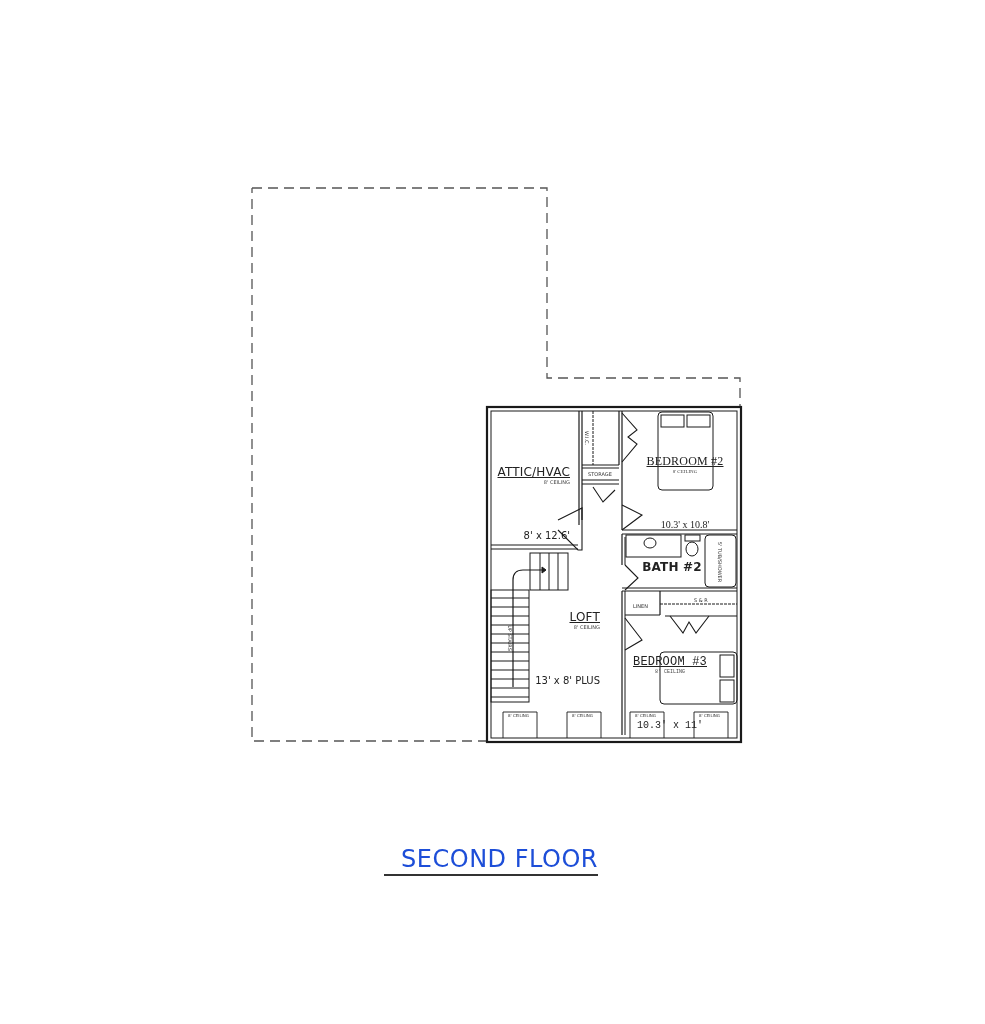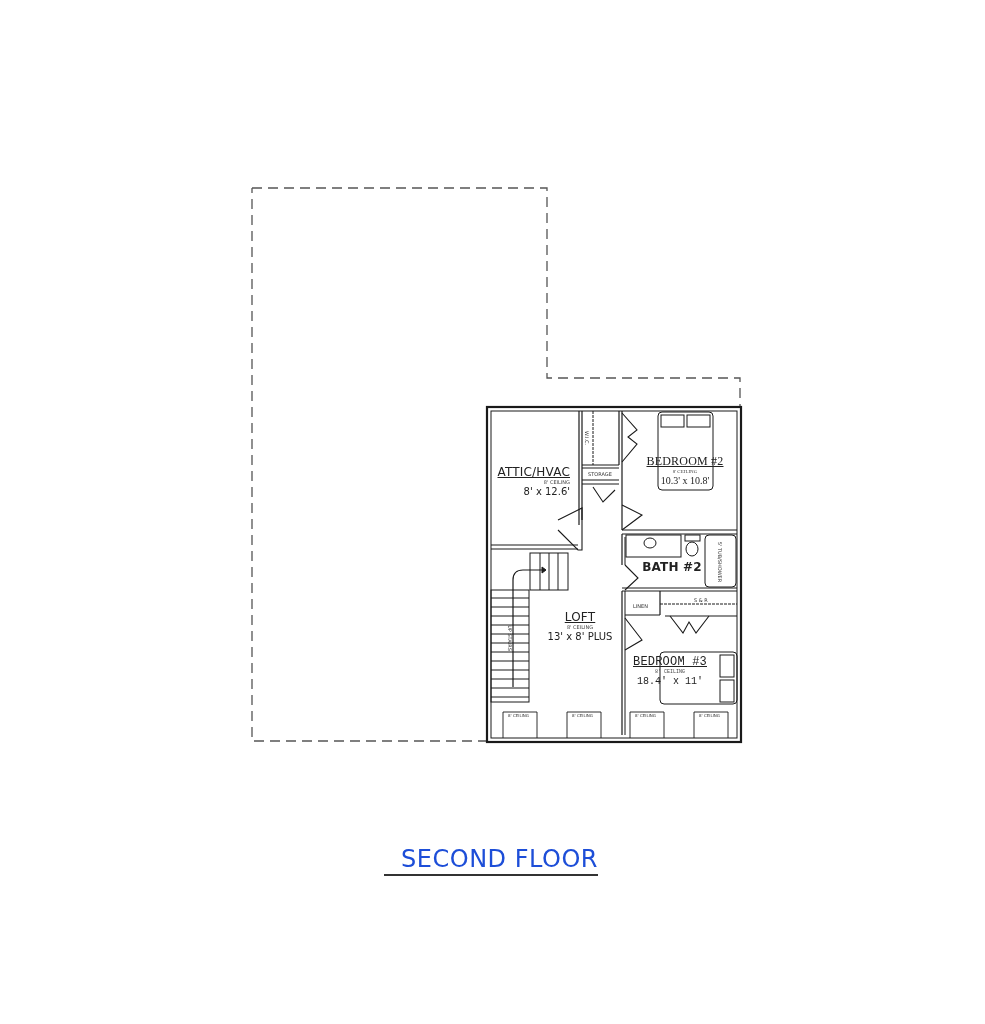--- a/index.html
+++ b/index.html
@@ -8,7 +8,7 @@
   .rlabel { position:absolute; color:#222; text-align:center; white-space:nowrap; }
   .rname { font-size:12px; text-decoration:underline; letter-spacing:0.2px; line-height:13px; }
   .rceil { font-size:5px; line-height:7px; color:#444; }
-  .rdim { font-size:10px; line-height:12px; }
+  .rdim { font-size:10px; line-height:12px;margin-top:44px; }
   .tiny { position:absolute; font-size:5px; color:#333; white-space:nowrap; line-height:6px; }
   .vert { transform:rotate(90deg); transform-origin:center; }
   #title { position:absolute; left:384px; top:844px; width:214px; text-align:right;

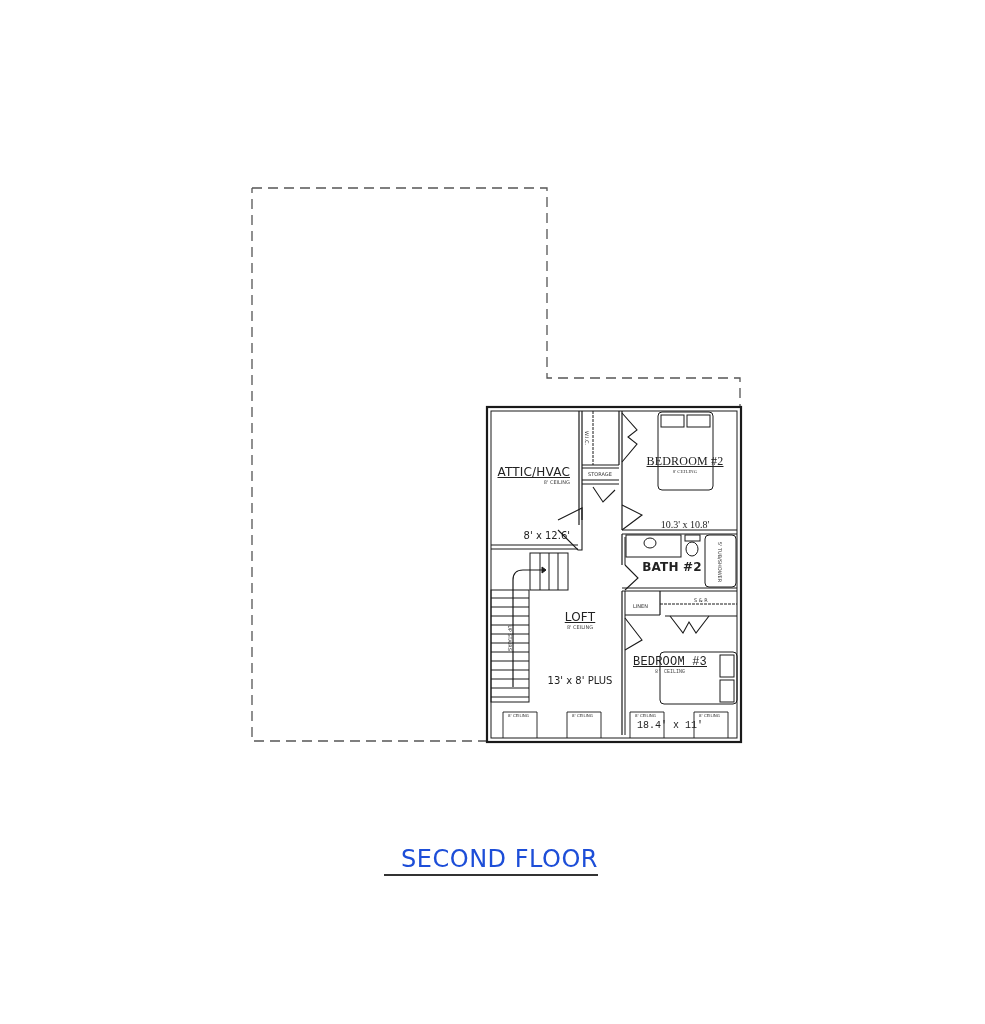--- a/index.html
+++ b/index.html
@@ -146,7 +146,7 @@
   <div class="rname" style="text-decoration:none;font-weight:bold;">BATH #2</div>
 </div>
 
-<div class="rlabel" style="left:540px; top:611px; width:80px;">
+<div class="rlabel" style="left:520px; top:611px; width:80px;text-align:right;">
   <div class="rname">LOFT</div>
   <div class="rceil">8' CEILING</div>
   <div class="rdim">13' x 8' PLUS</div>

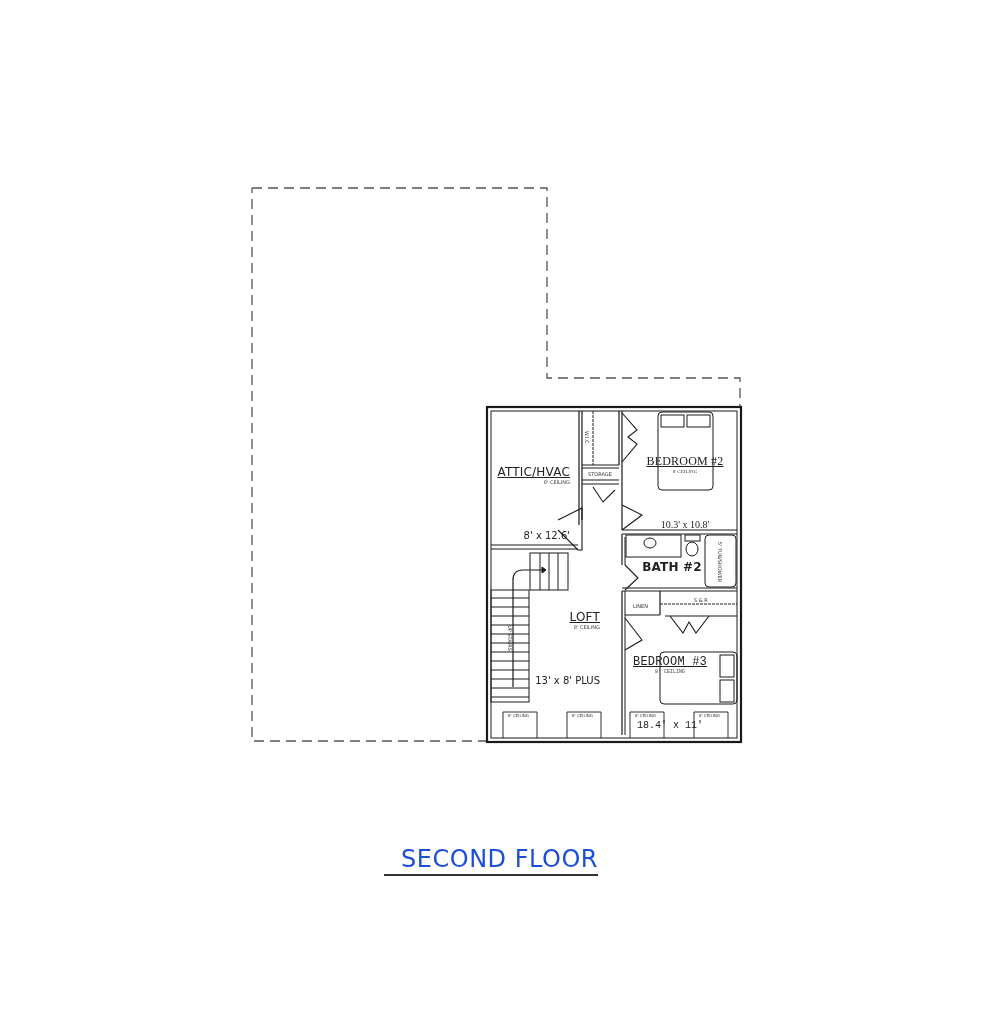--- a/index.html
+++ b/index.html
@@ -155,7 +155,7 @@
 <div class="rlabel" style="left:625px; top:656px; width:90px;font-family:Liberation Mono, monospace;">
   <div class="rname">BEDROOM #3</div>
   <div class="rceil">8' CEILING</div>
-  <div class="rdim">18.4' x 11'</div>
+  <div class="rdim">10.3' x 11'</div>
 </div>
 
 <div class="tiny" style="left:588px; top:471px;">STORAGE</div>

